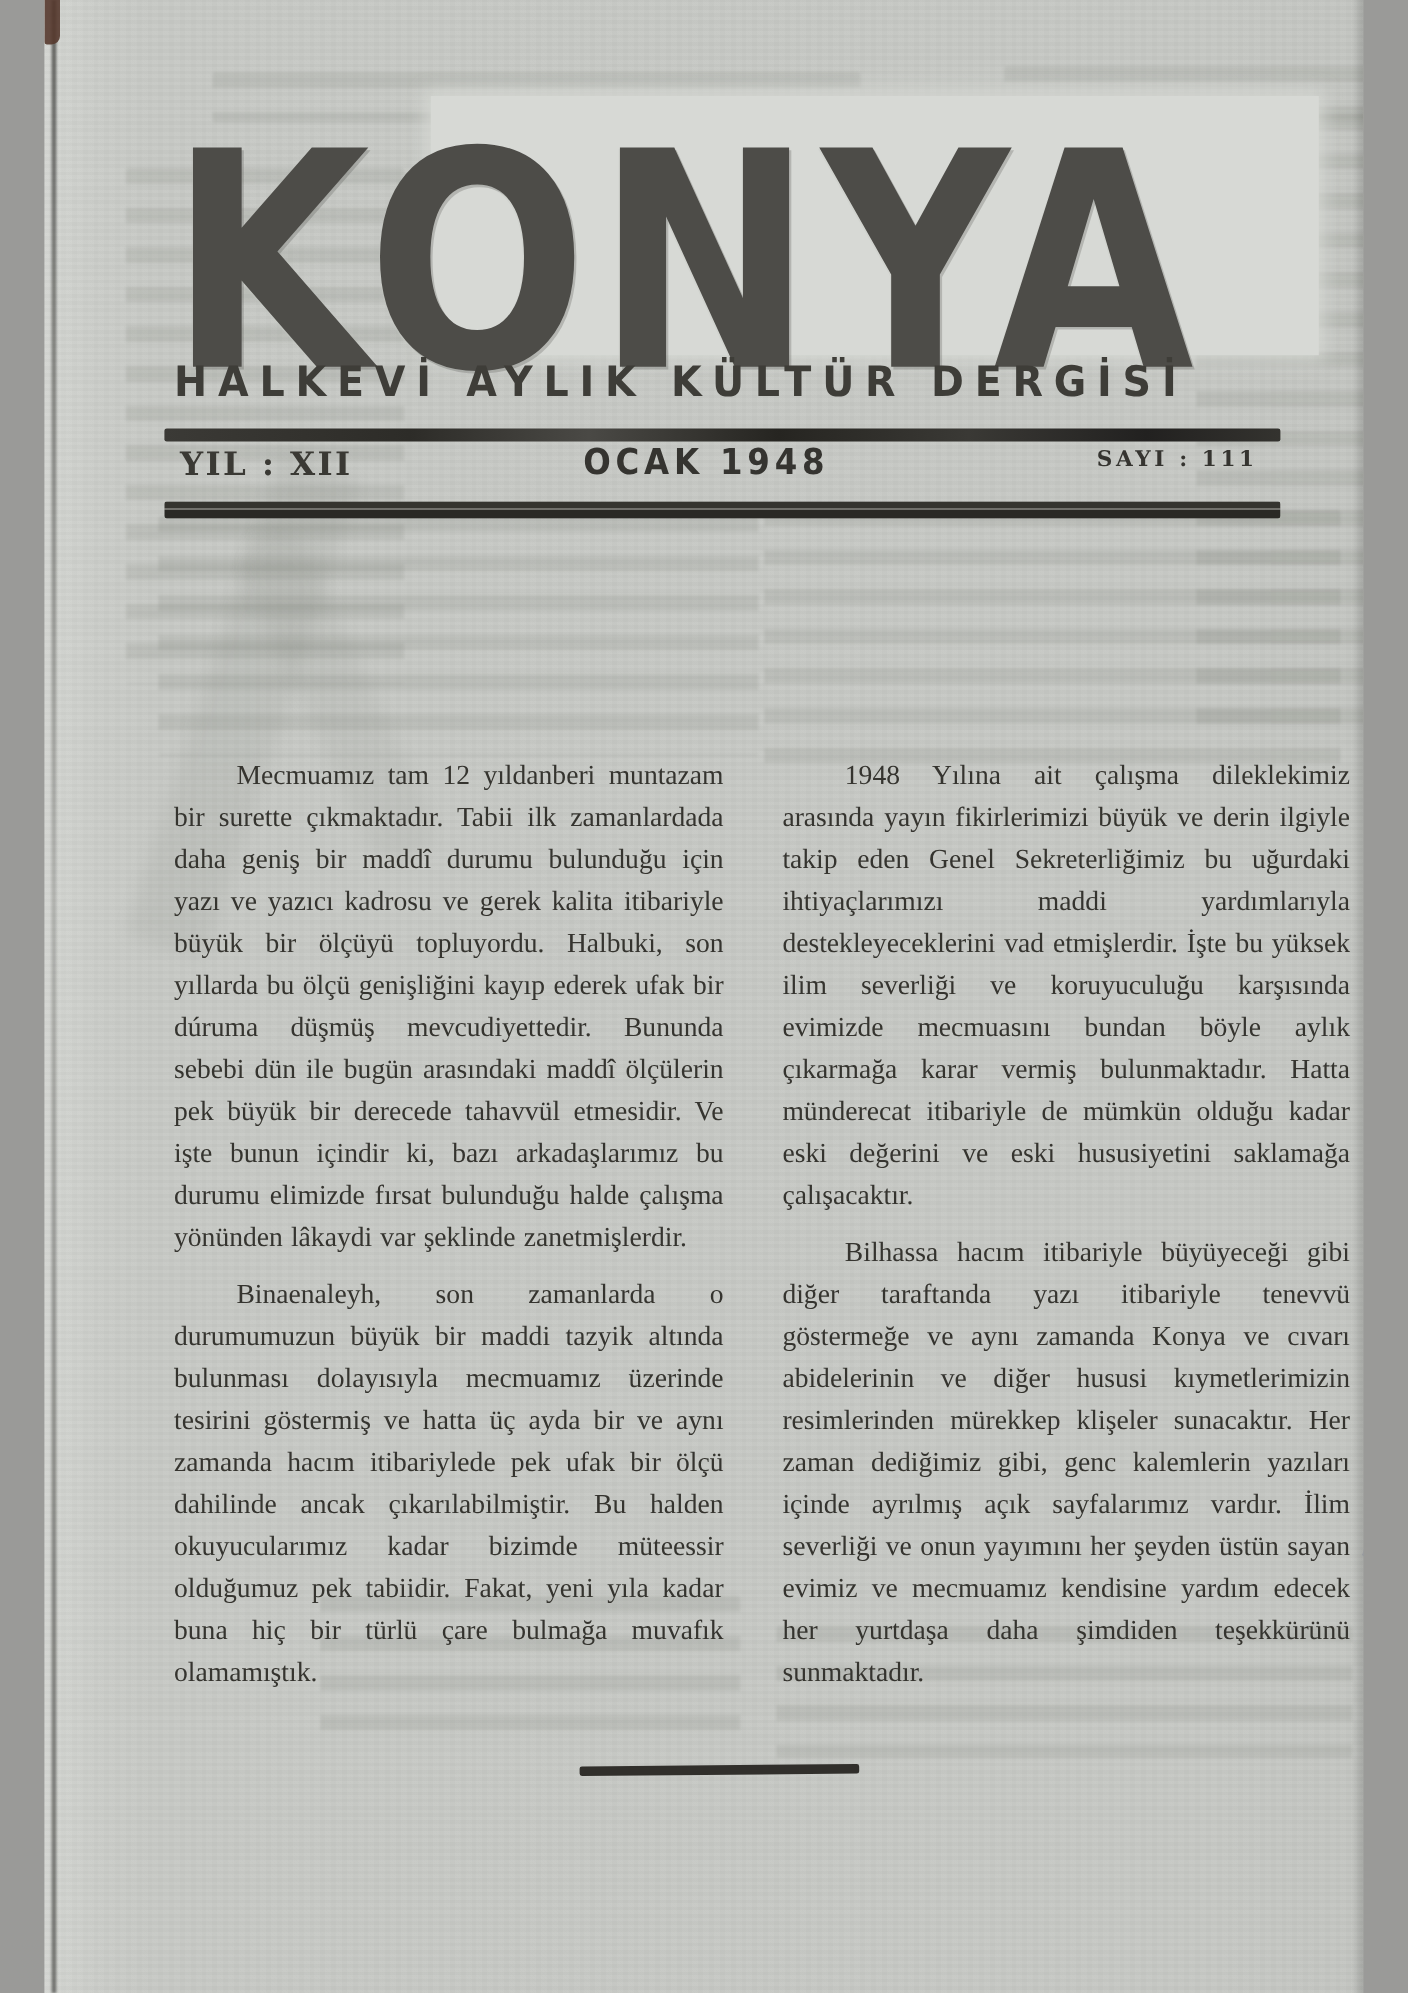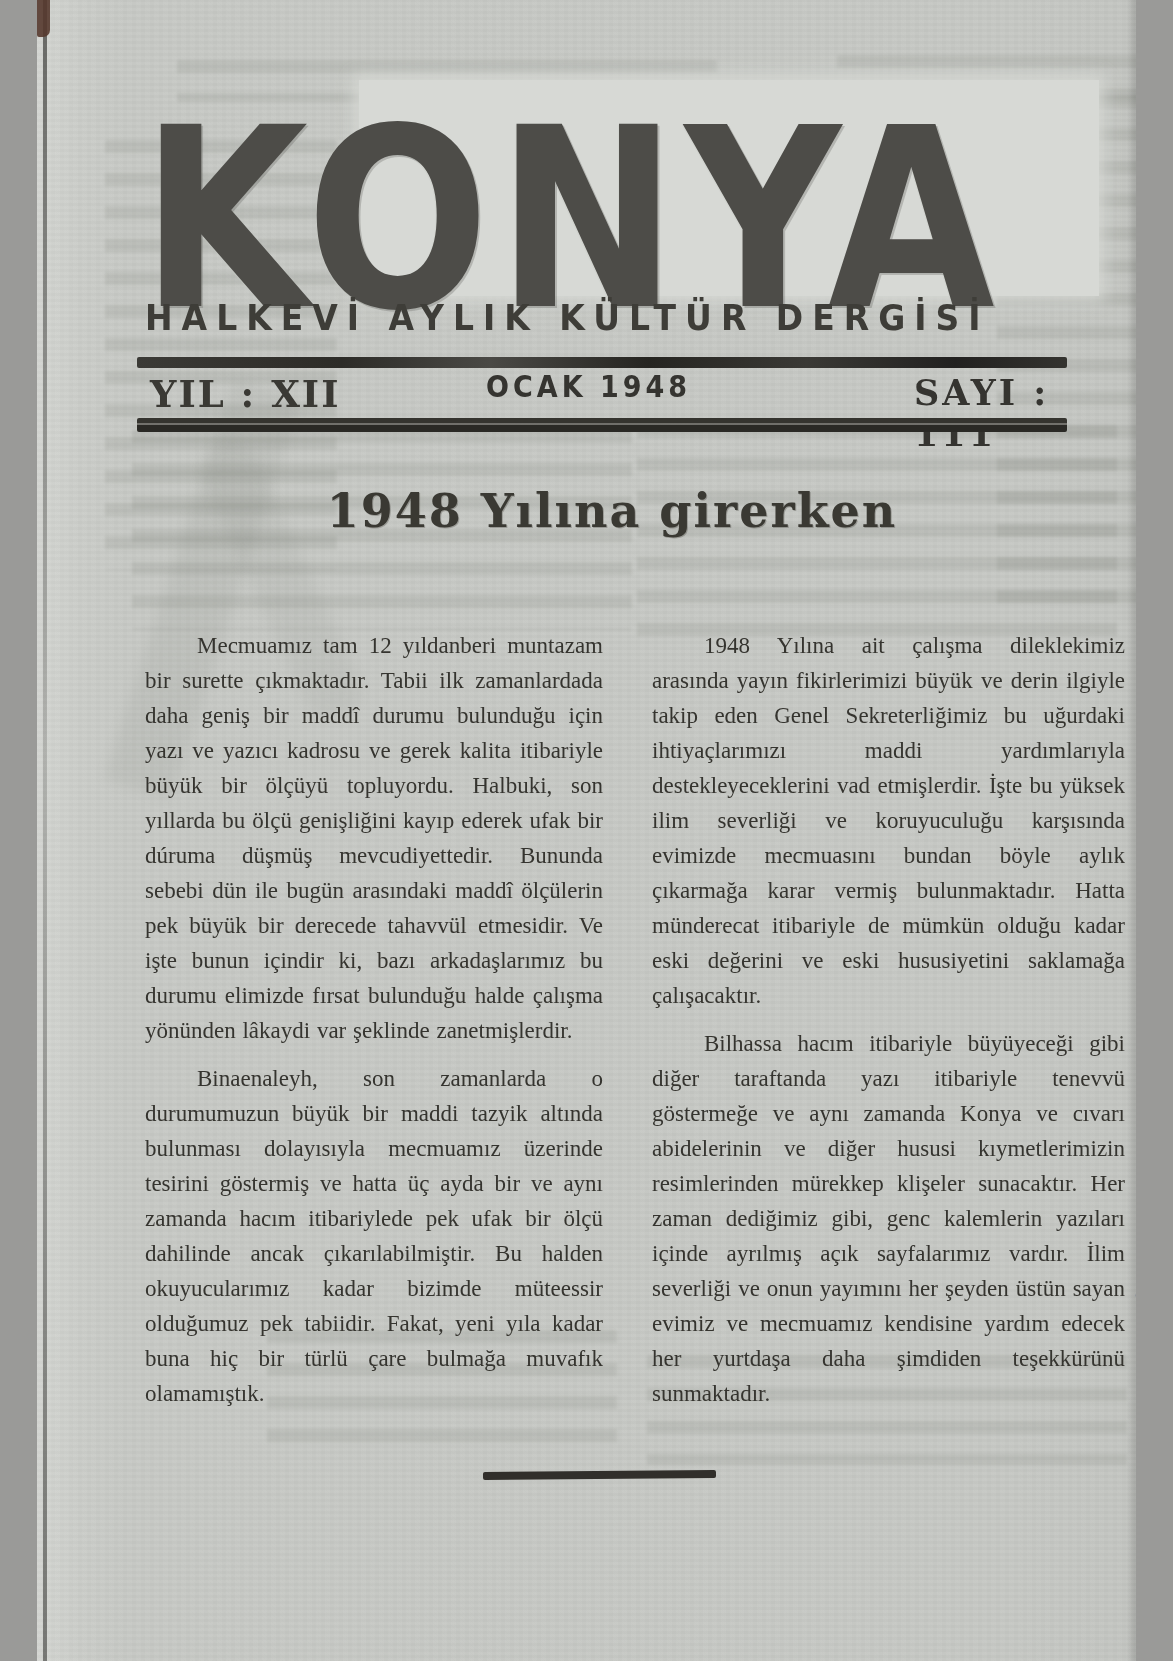--- a/index.html
+++ b/index.html
@@ -53,7 +53,7 @@
     background:
       linear-gradient(180deg,#35342f 0 5px,rgba(125,124,119,.85) 5px 7px,#2a2925 7px 14px),
       linear-gradient(90deg,#343330,#232220 60%,#31302c);}
-  .meta-year{left:113px;top:372px;font-weight:bold;font-size:37px;letter-spacing:2px;color:#3a3934;}
+  .meta-year{left:113px;top:372px;font-weight:bold;font-size:27px;letter-spacing:2px;color:#3a3934;}
   .meta-date{left:449px;top:369px;font-family:"DejaVu Sans", sans-serif;font-weight:bold;
     font-size:27px;letter-spacing:4px;color:#353430;transform:scaleY(1.1);transform-origin:left top;}
   .meta-issue{left:877px;top:372px;font-weight:bold;font-size:35px;letter-spacing:3px;color:#353430;}

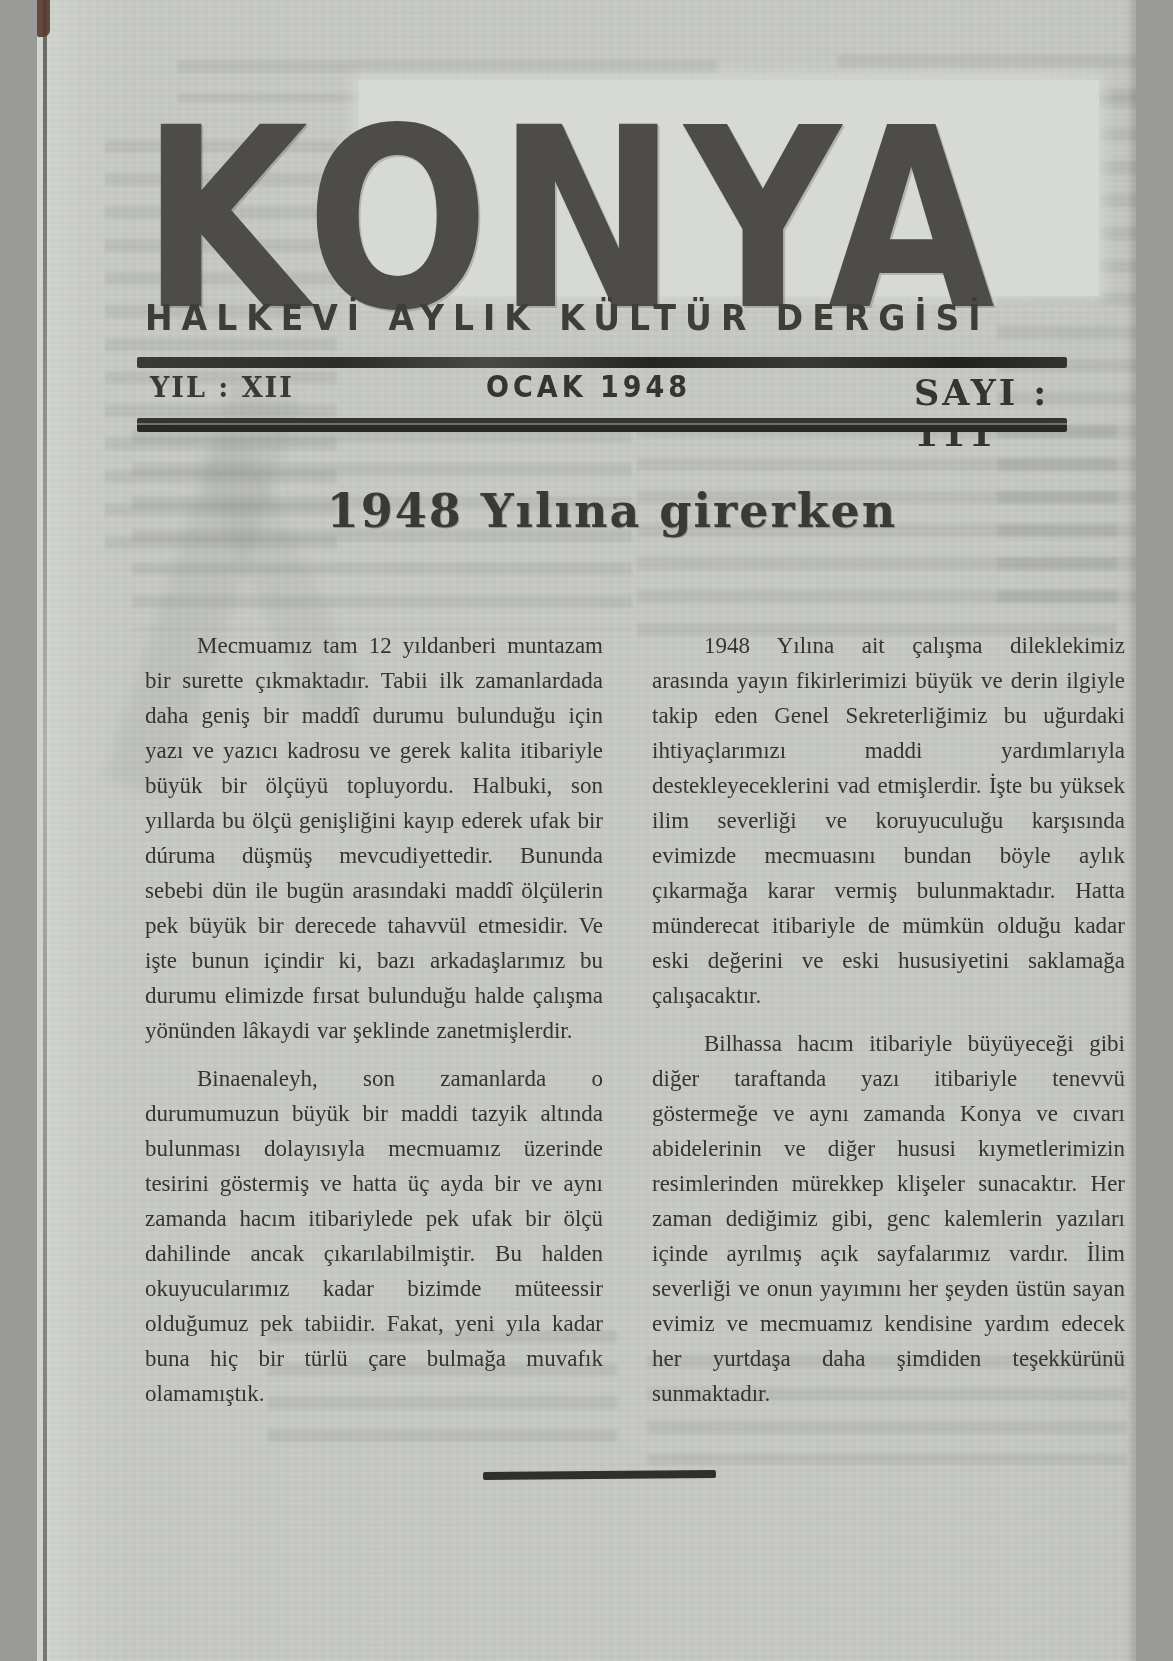--- a/index.html
+++ b/index.html
@@ -56,7 +56,7 @@
   .meta-year{left:113px;top:372px;font-weight:bold;font-size:27px;letter-spacing:2px;color:#3a3934;}
   .meta-date{left:449px;top:369px;font-family:"DejaVu Sans", sans-serif;font-weight:bold;
     font-size:27px;letter-spacing:4px;color:#353430;transform:scaleY(1.1);transform-origin:left top;}
-  .meta-issue{left:877px;top:372px;font-weight:bold;font-size:35px;letter-spacing:3px;color:#353430;}
+  .meta-issue{left:877px;top:372px;font-weight:bold;font-size:18px;letter-spacing:3px;color:#353430;}
 
   
   .article-title{

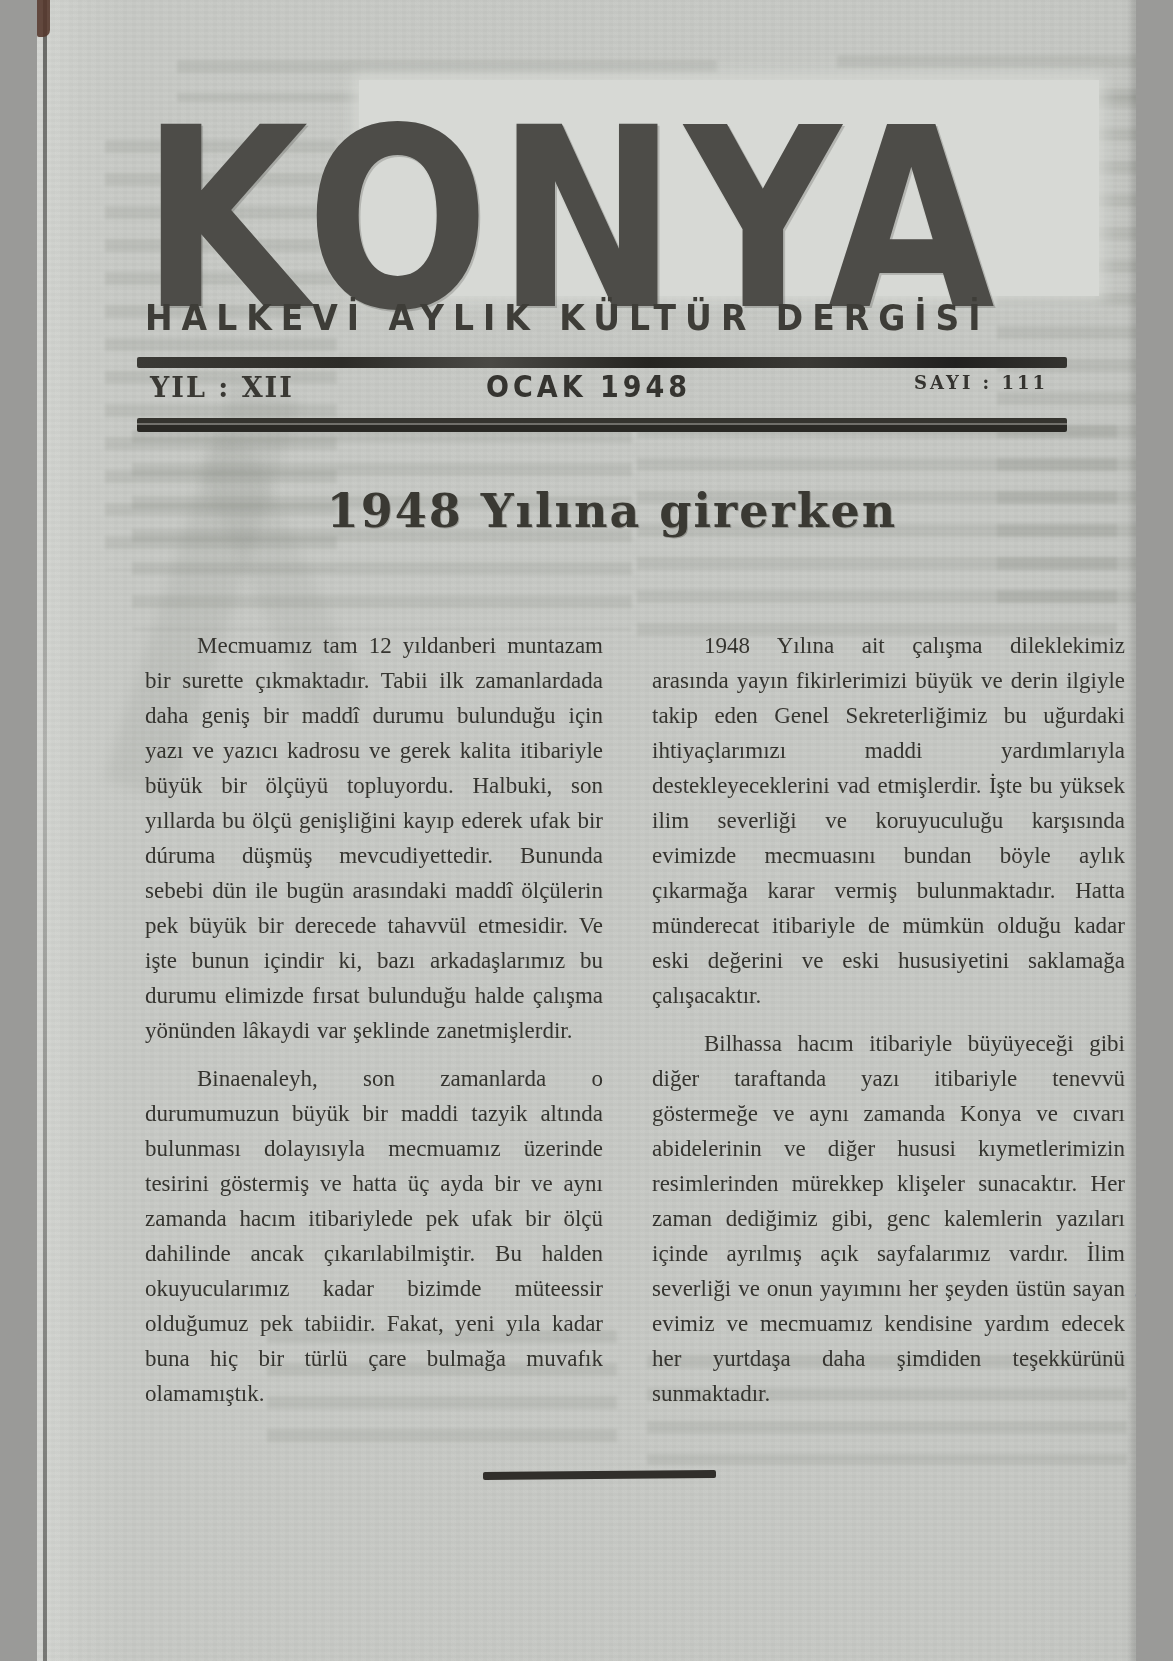--- a/index.html
+++ b/index.html
@@ -99,7 +99,6 @@
     <div class="abs rule-bottom"></div>
   </header>
 
-  <h2 class="abs article-title" style="margin:0;">1948 Yılına girerken</h2>
 
   <div class="abs col col-left" lang="tr">
     <p>Mecmuamız tam 12 yıldanberi muntazam bir surette çıkmaktadır. Tabii ilk zamanlardada daha geniş bir maddî durumu bulunduğu için yazı ve yazıcı kadrosu ve gerek kalita itibariyle büyük bir ölçüyü topluyordu. Halbuki, son yıllarda bu ölçü genişliğini kayıp ederek ufak bir dúruma düşmüş mevcudiyettedir. Bununda sebebi dün ile bugün arasındaki maddî ölçülerin pek büyük bir derecede tahavvül etmesidir. Ve işte bunun içindir ki, bazı arkadaşlarımız bu durumu elimizde fırsat bulunduğu halde çalışma yönünden lâkaydi var şeklinde zanetmişlerdir.</p>

